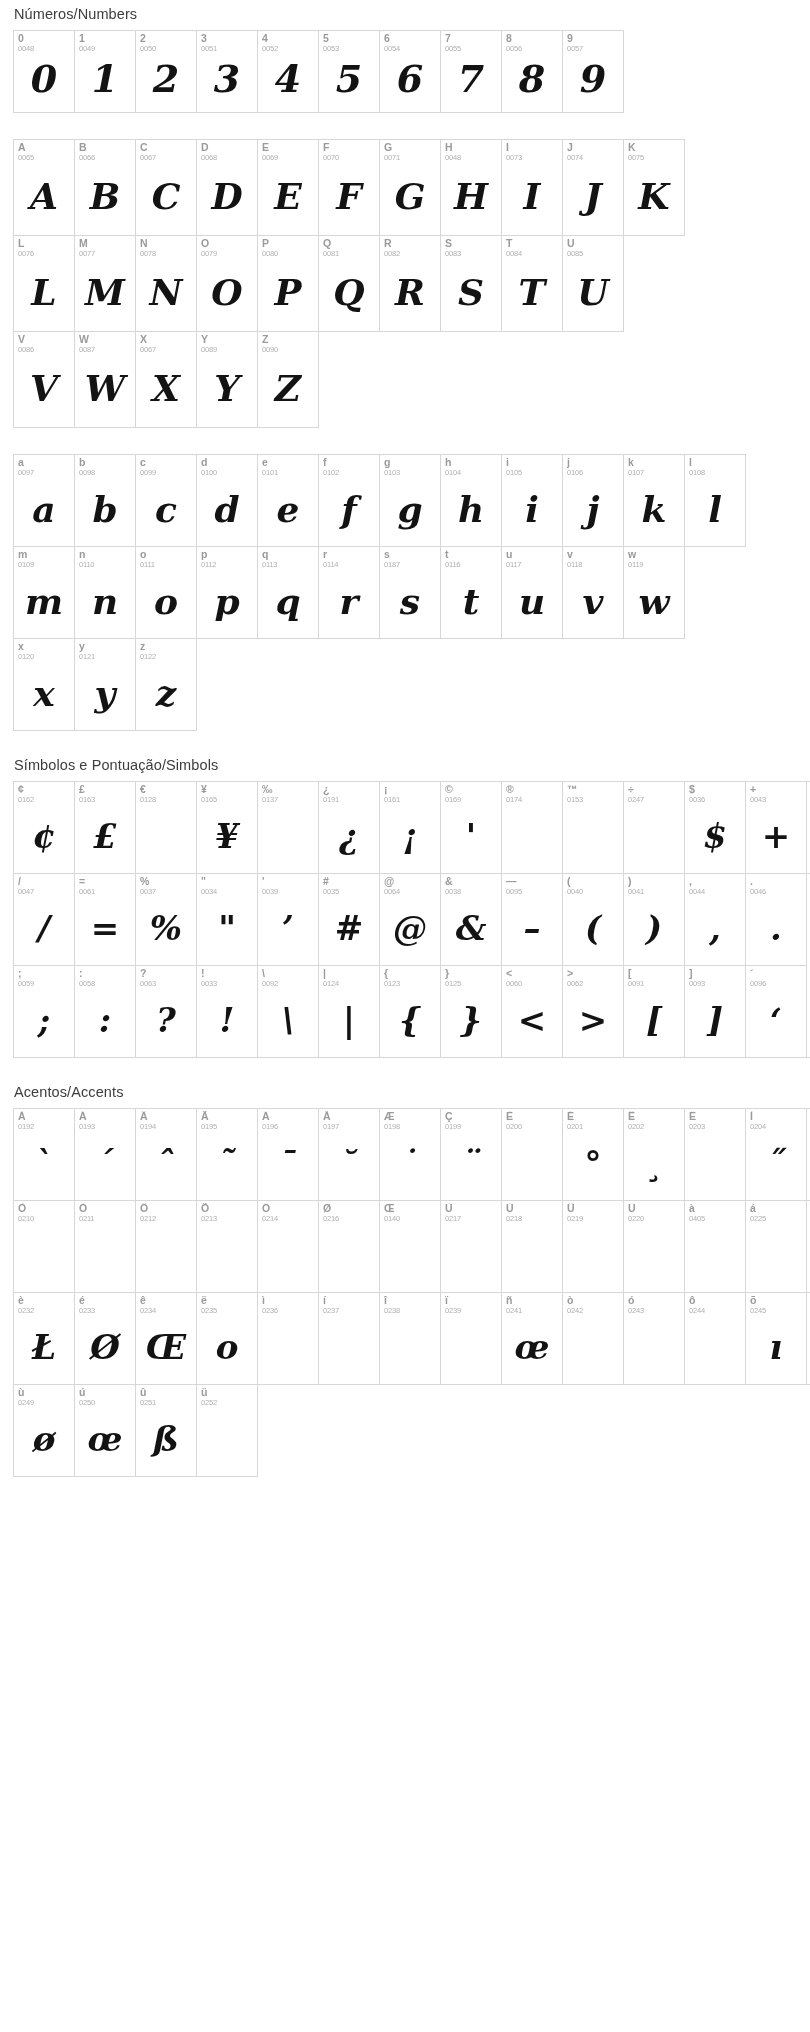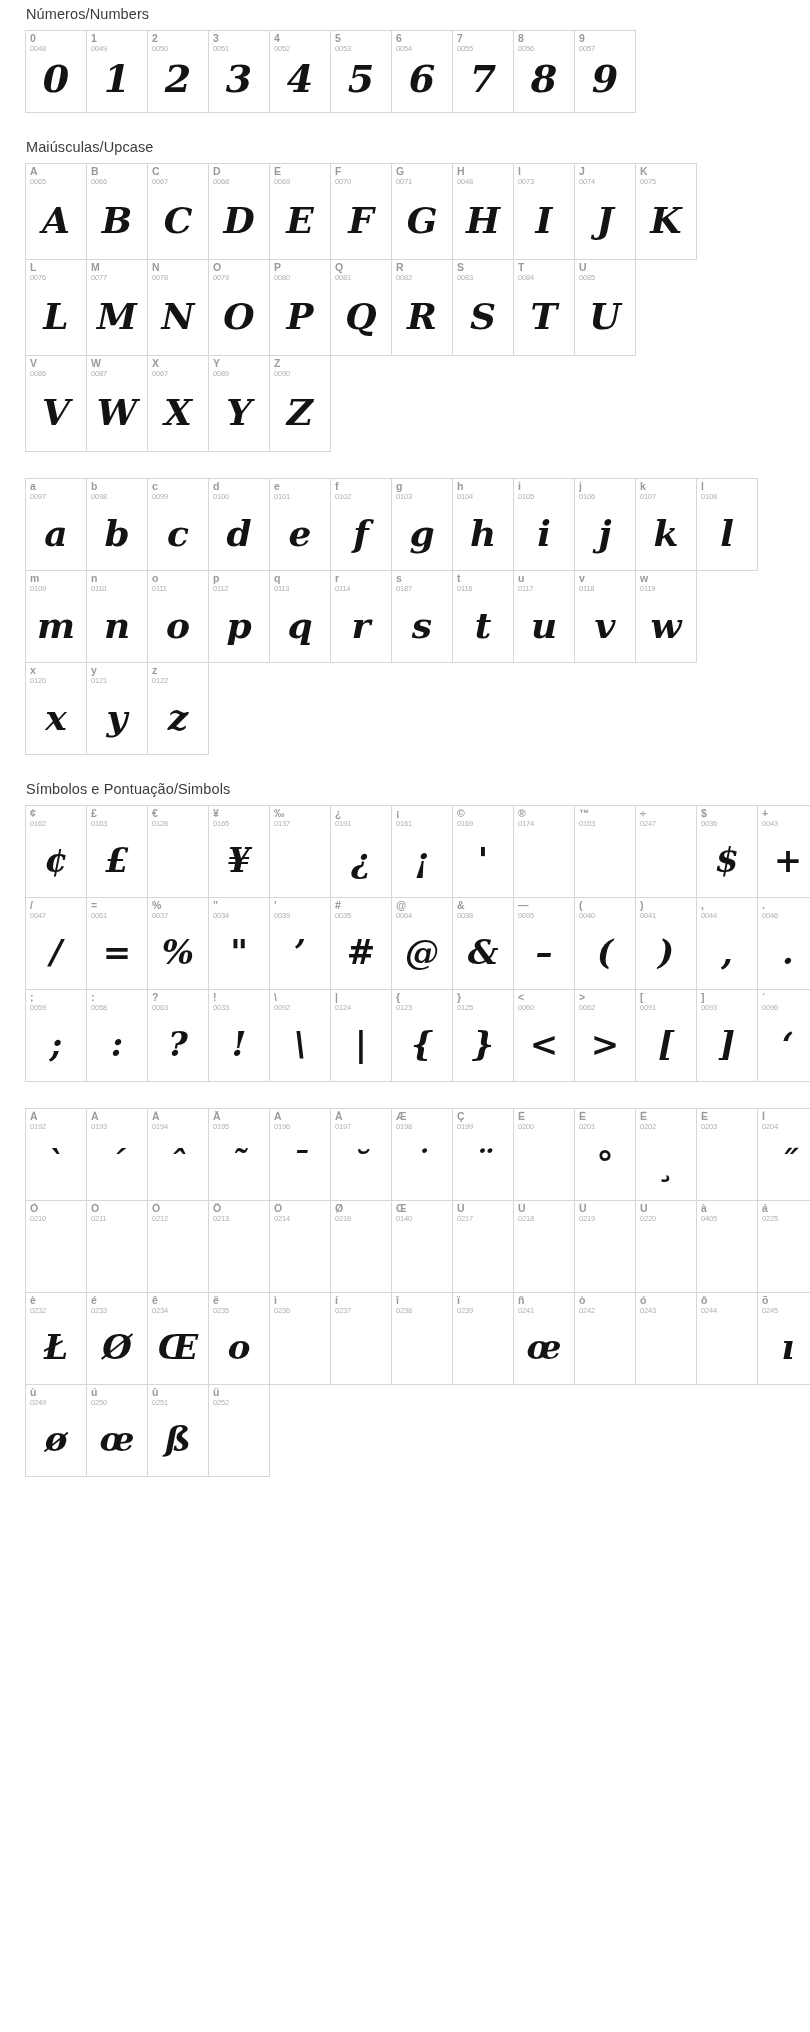--- a/index.html
+++ b/index.html
@@ -15,7 +15,7 @@
   }
   .page {
     width: 722px;
-    padding: 0 0 24px 12px;
+    padding: 0 0 24px 0;
     box-sizing: border-box;
   }
   .section-title {

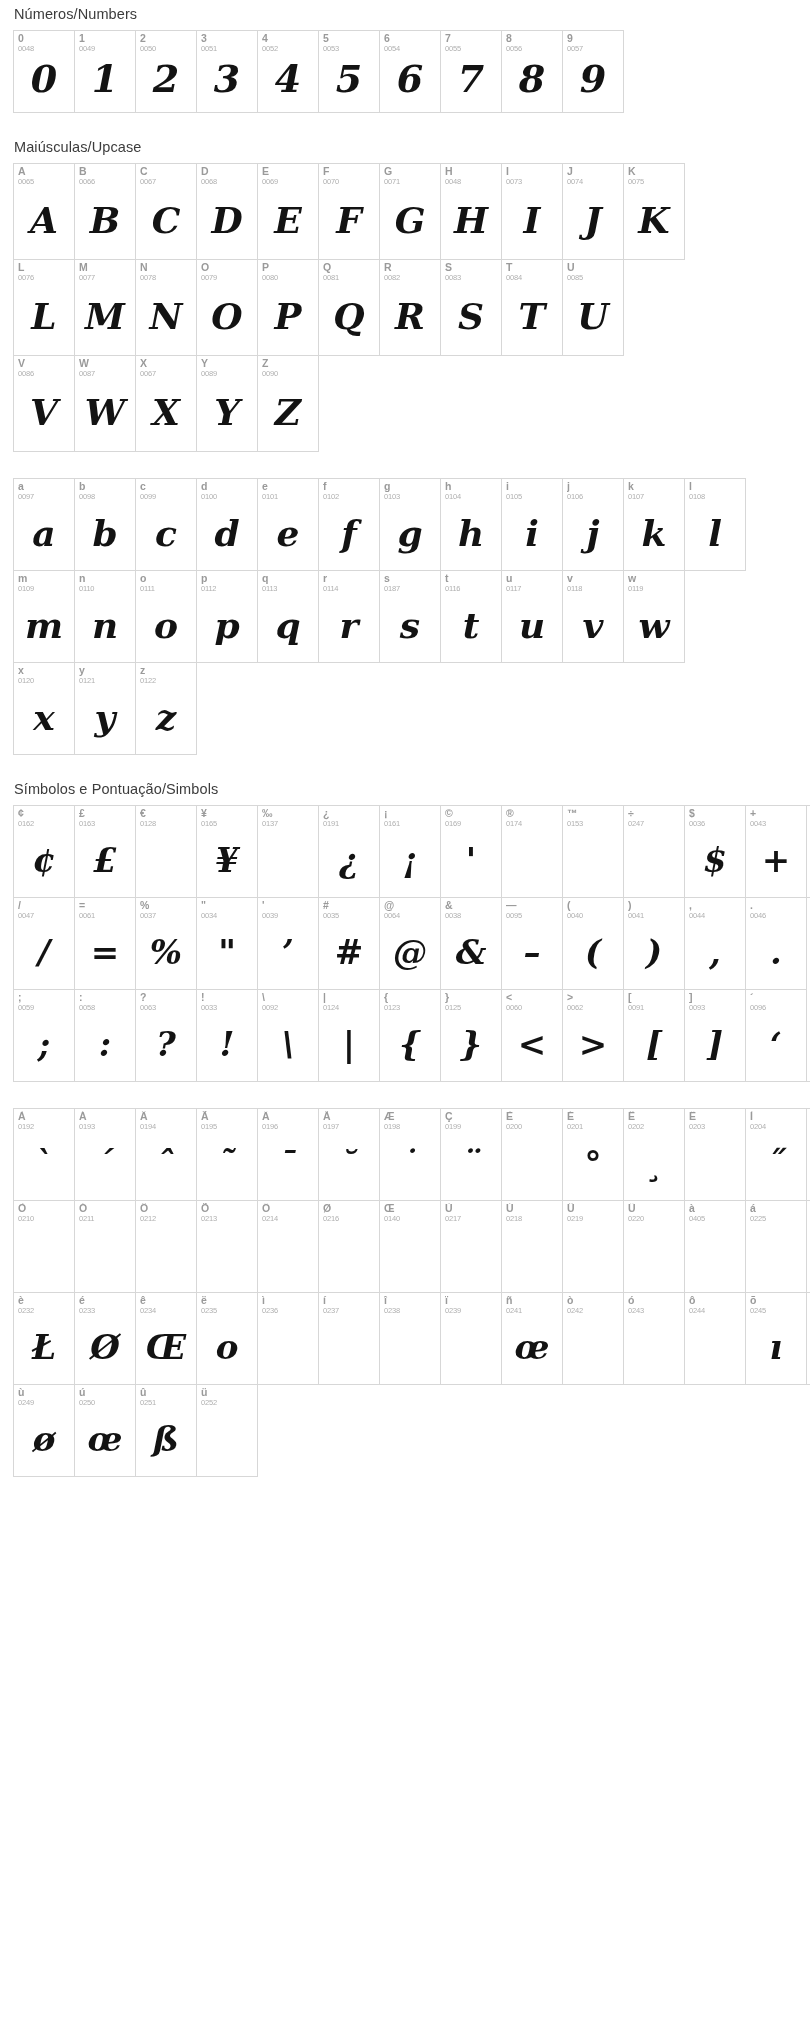--- a/index.html
+++ b/index.html
@@ -196,7 +196,6 @@
         </div>
       </div>
       <div class="section sec-upper">
-        <div class="section-title">Maiúsculas/Upcase</div>
         <div class="rows">
           <div class="row">
             <div class="cell">

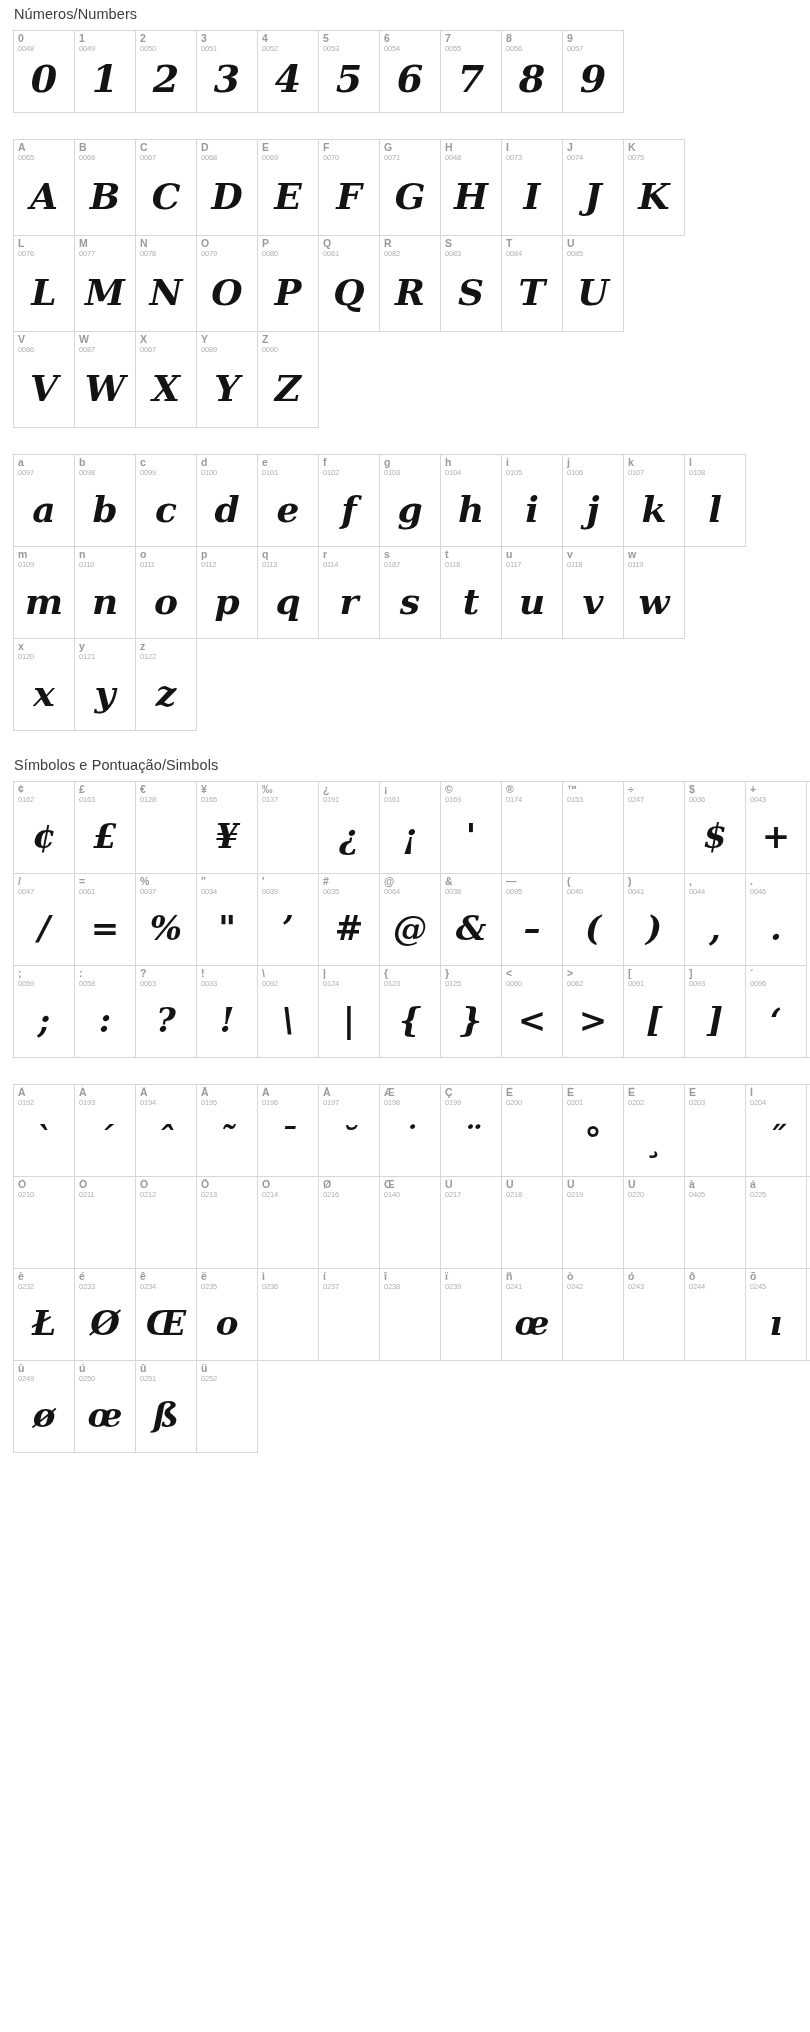--- a/index.html
+++ b/index.html
@@ -870,6 +870,7 @@
         </div>
       </div>
       <div class="section sec-accents">
+        <div class="section-title">Acentos/Accents</div>
         <div class="rows">
           <div class="row">
             <div class="cell">

